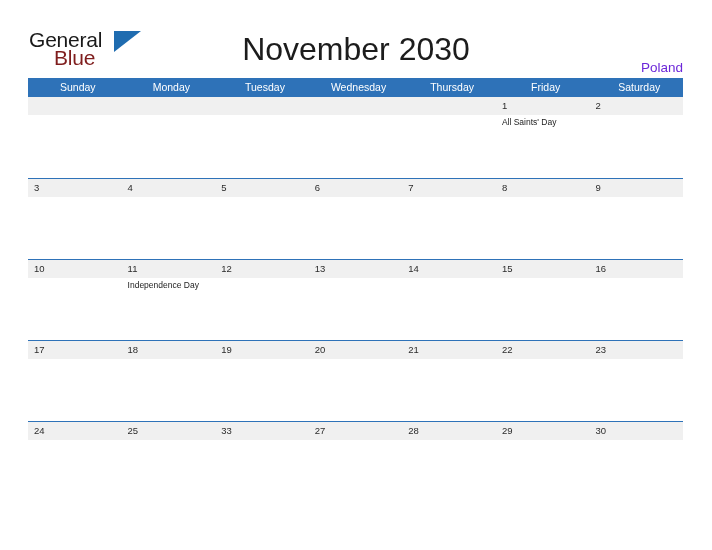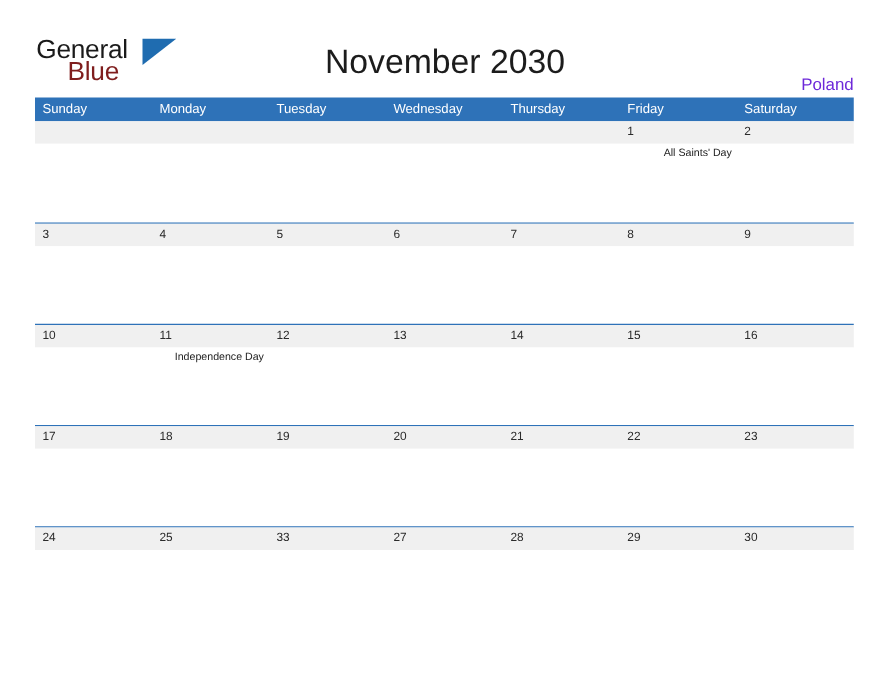--- a/index.html
+++ b/index.html
@@ -74,7 +74,7 @@
     top: 33px;
     width: 712px;
     text-align: center;
-    font-size: 27px;
+    font-size: 32px;
     color: #1c1c1c;
     font-weight: normal;
     letter-spacing: 0px;

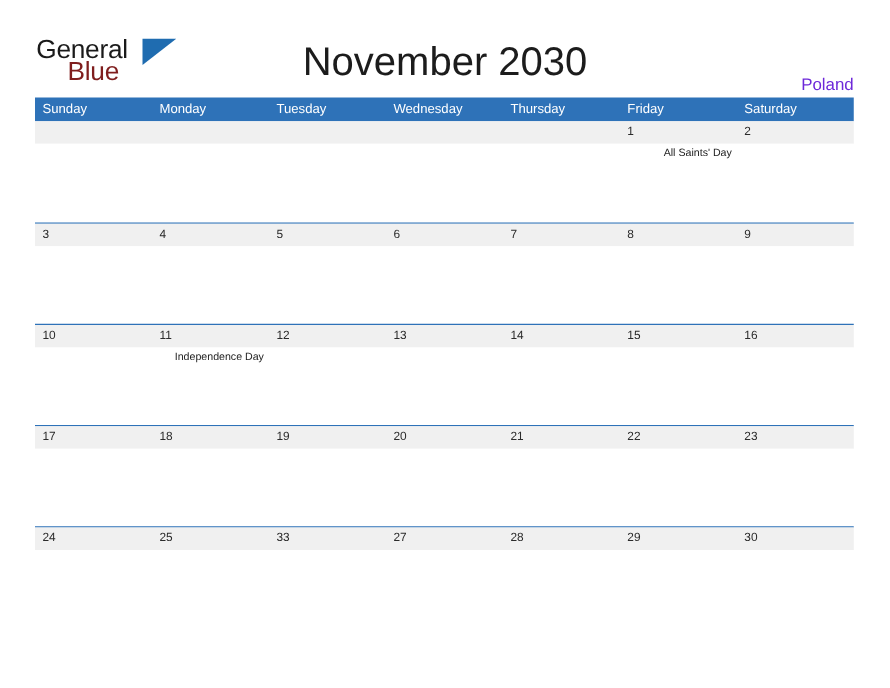--- a/index.html
+++ b/index.html
@@ -104,6 +104,7 @@
     width: 655px;
     height: 19px;
     background: #2e72b8;
+    text-align: center;
   }
   .dow-cell {
     flex: 1 1 0;

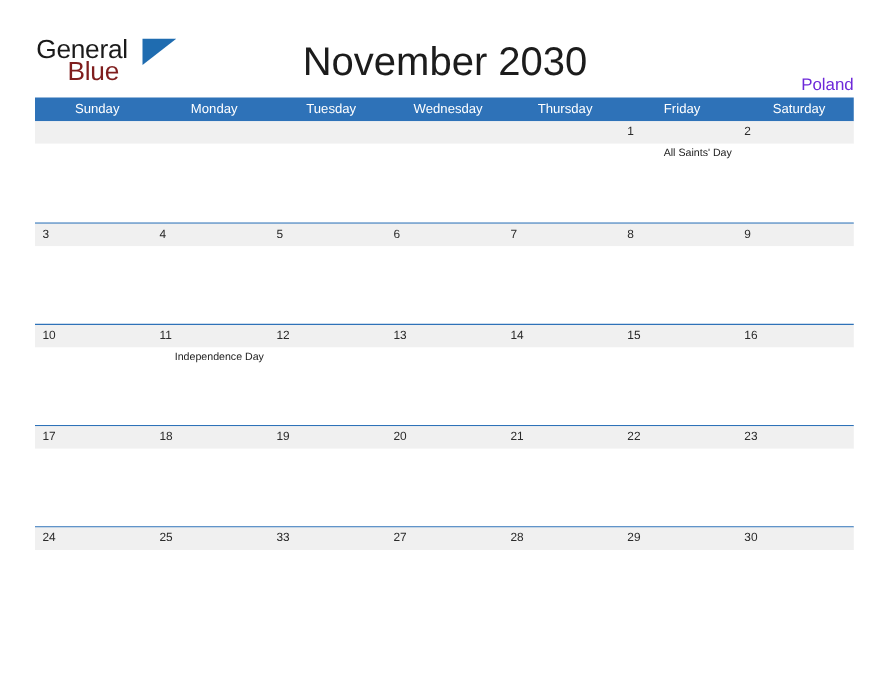--- a/index.html
+++ b/index.html
@@ -149,7 +149,6 @@
     width: 655px;
     height: 61px;
     background: #ffffff;
-    text-align: right;
   }
   .body-cell {
     flex: 1 1 0;

